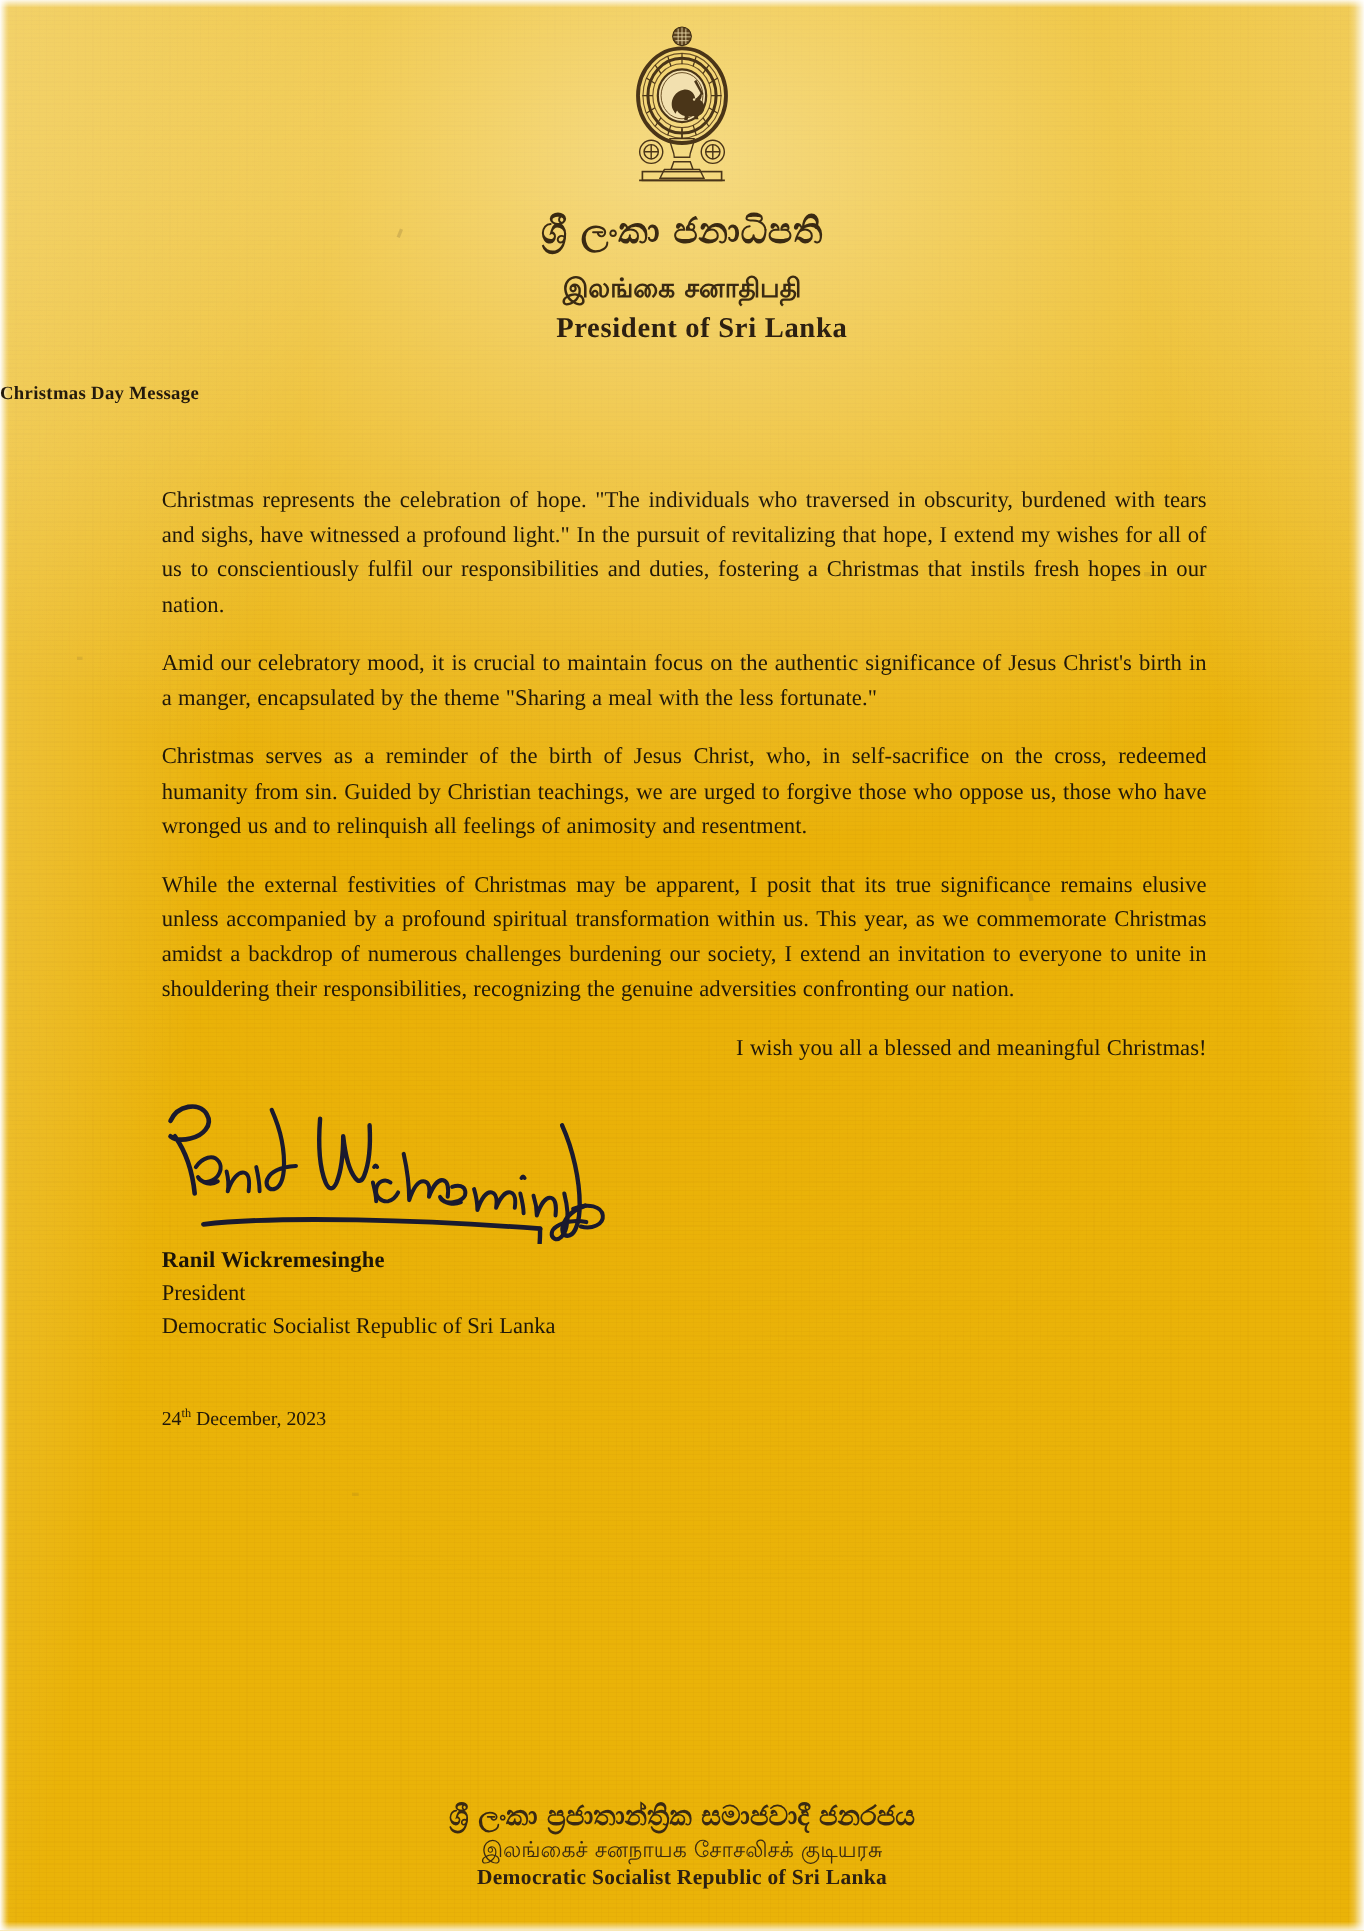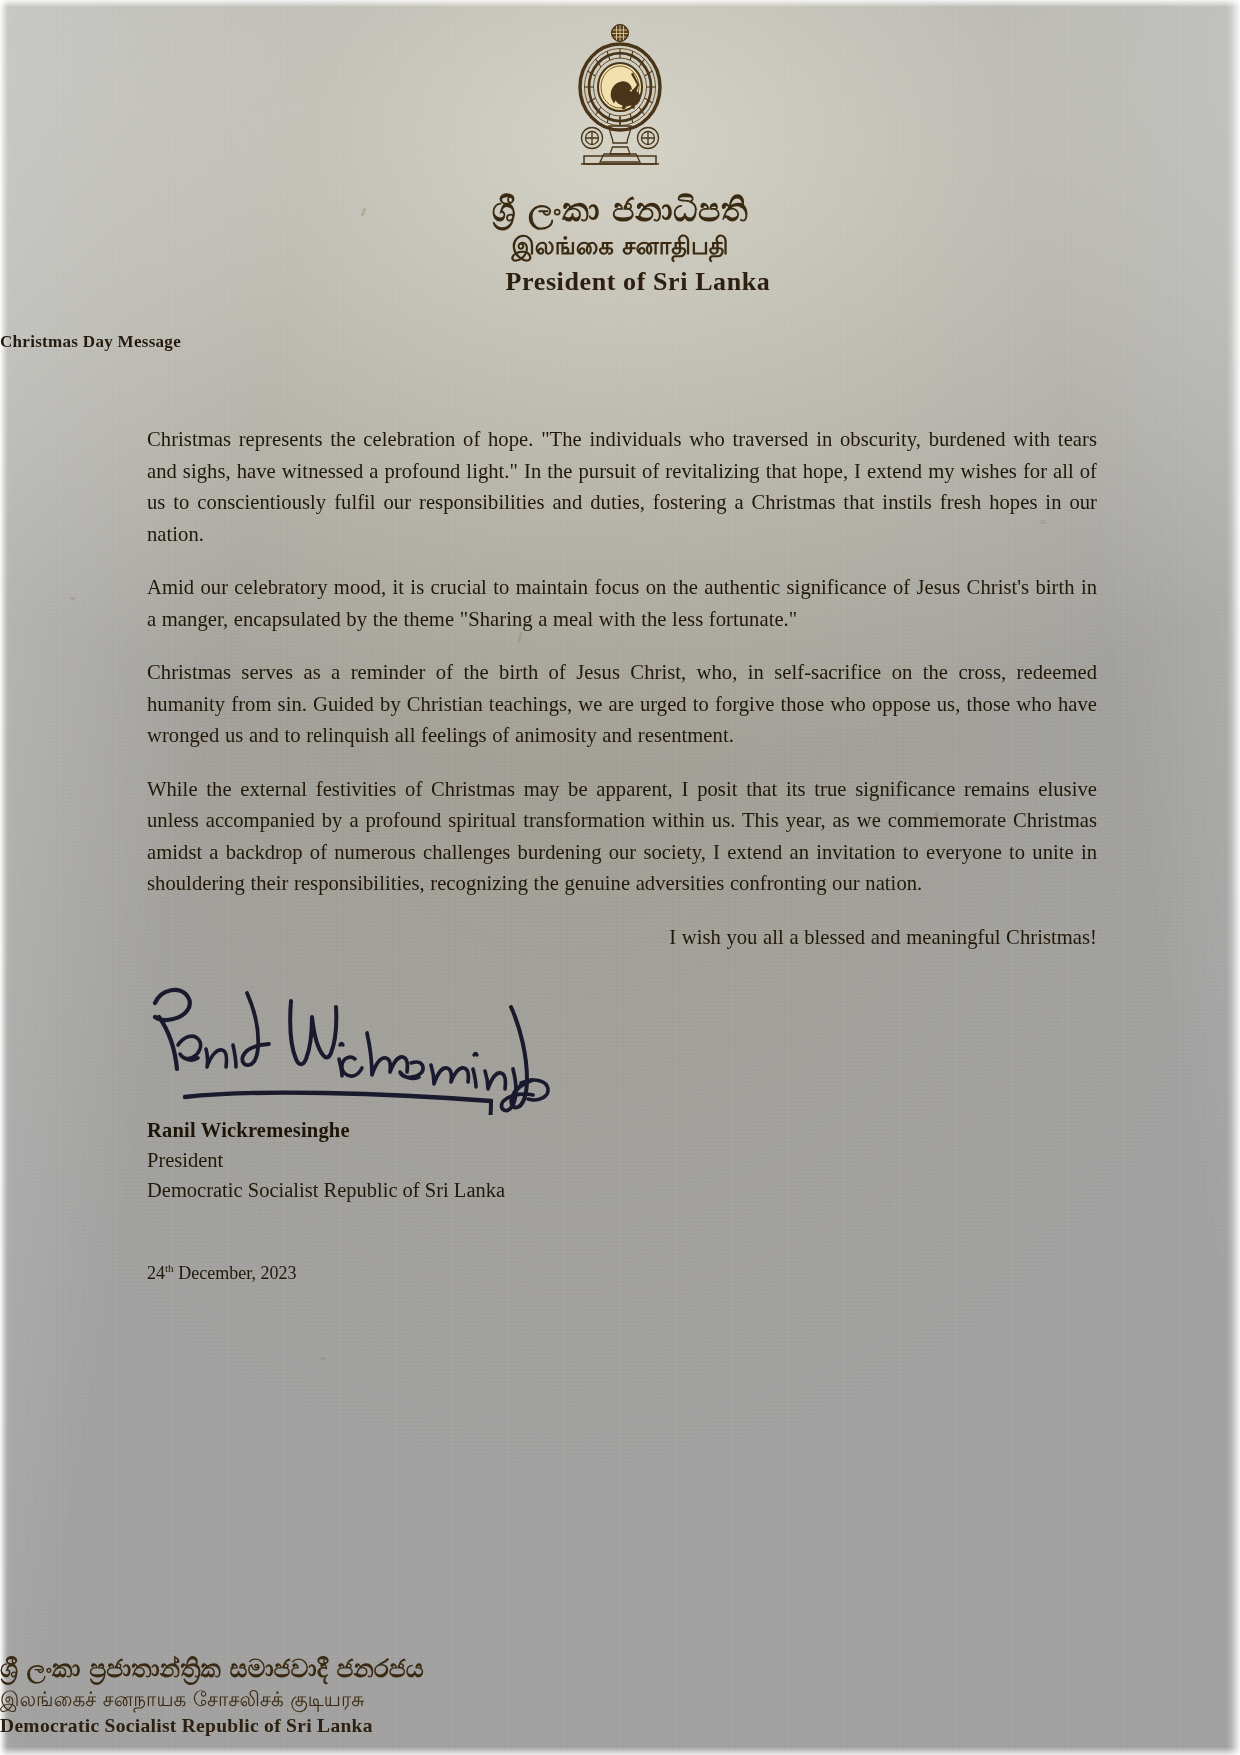--- a/index.html
+++ b/index.html
@@ -19,7 +19,7 @@
     width: 1240px;
     height: 1755px;
     box-sizing: border-box;
-    background: #a3a3a3;
+    background: #eab308;
     overflow: hidden;
   }
 

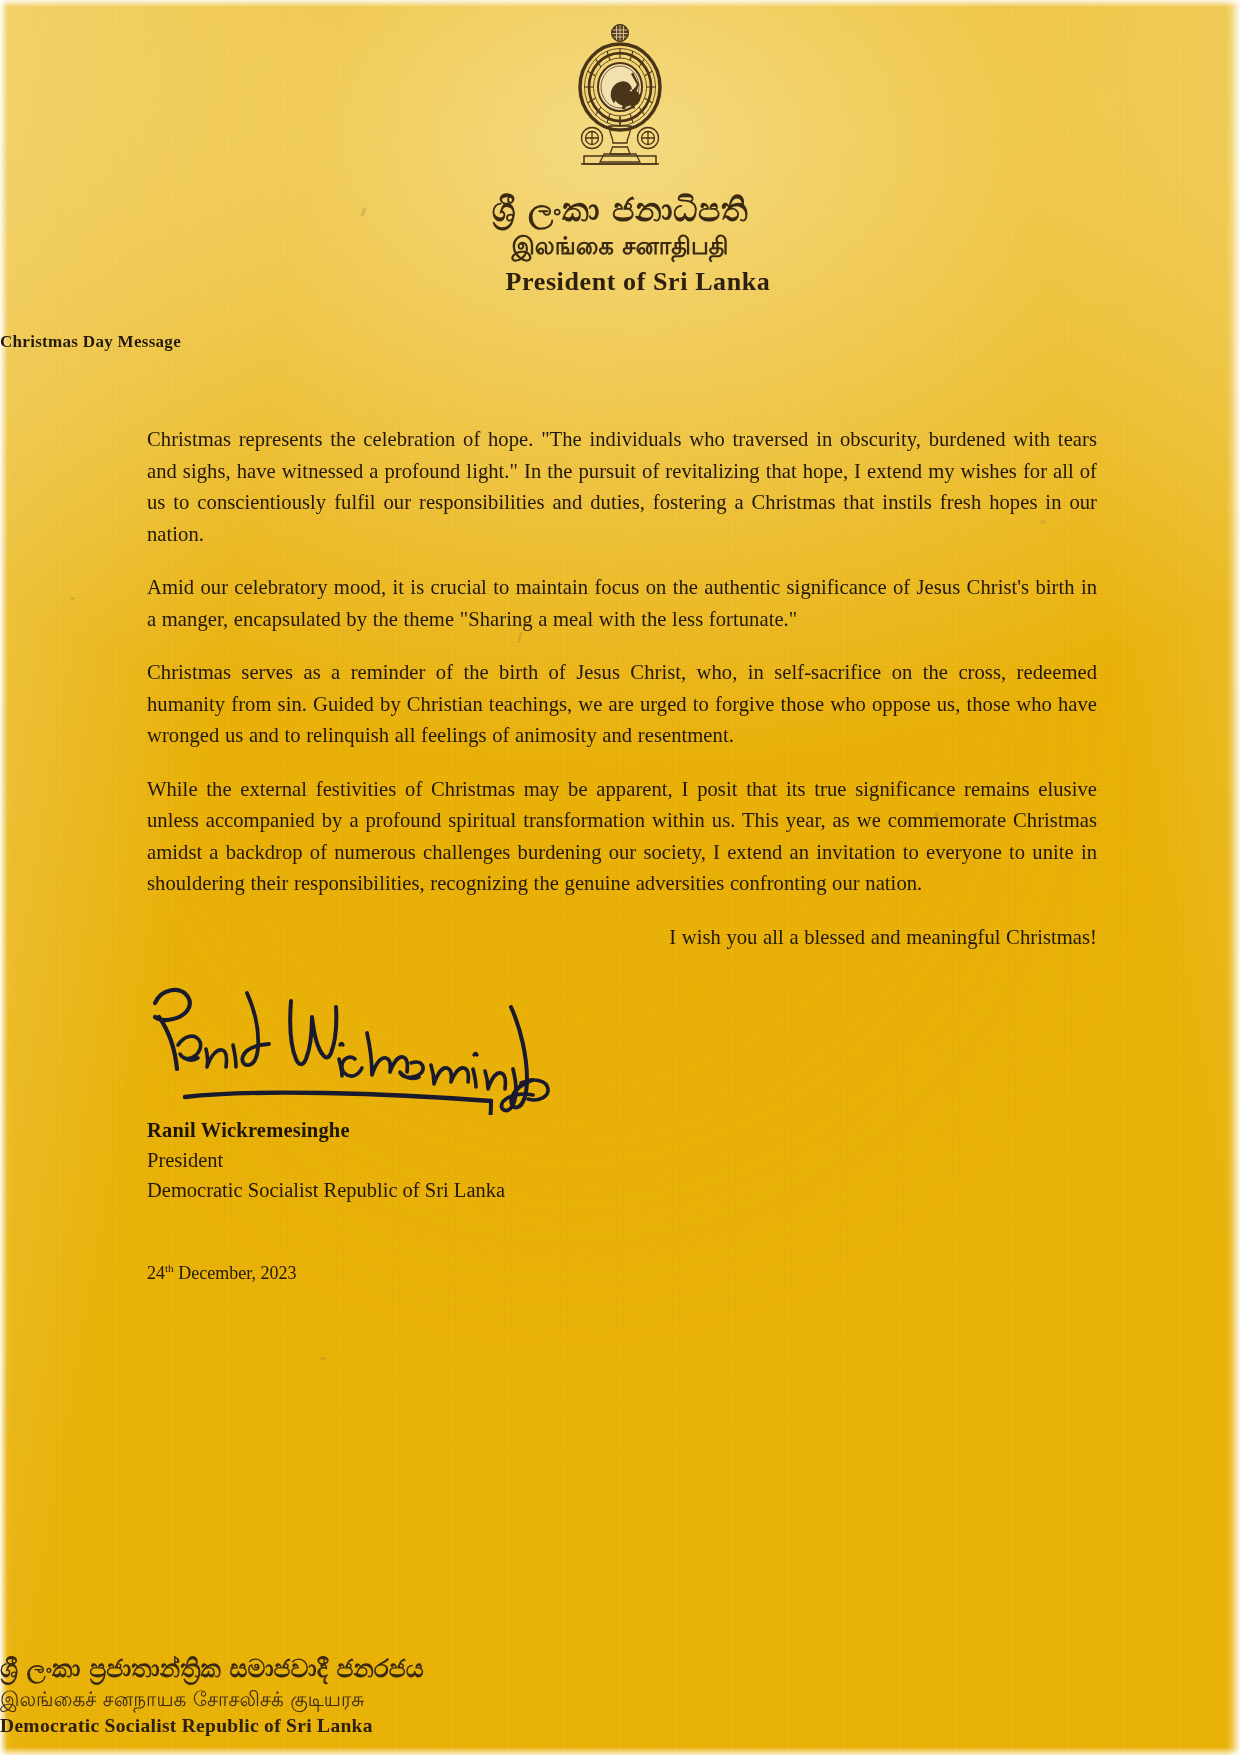--- a/index.html
+++ b/index.html
@@ -107,7 +107,7 @@
     font-size: 24px;
     line-height: 1.15;
     color: #3a2a12;
-    margin-top: 4px;
+    margin-top: 20px;
     font-weight: 700;
     font-family: "DejaVu Sans", "Liberation Sans", sans-serif;
   }

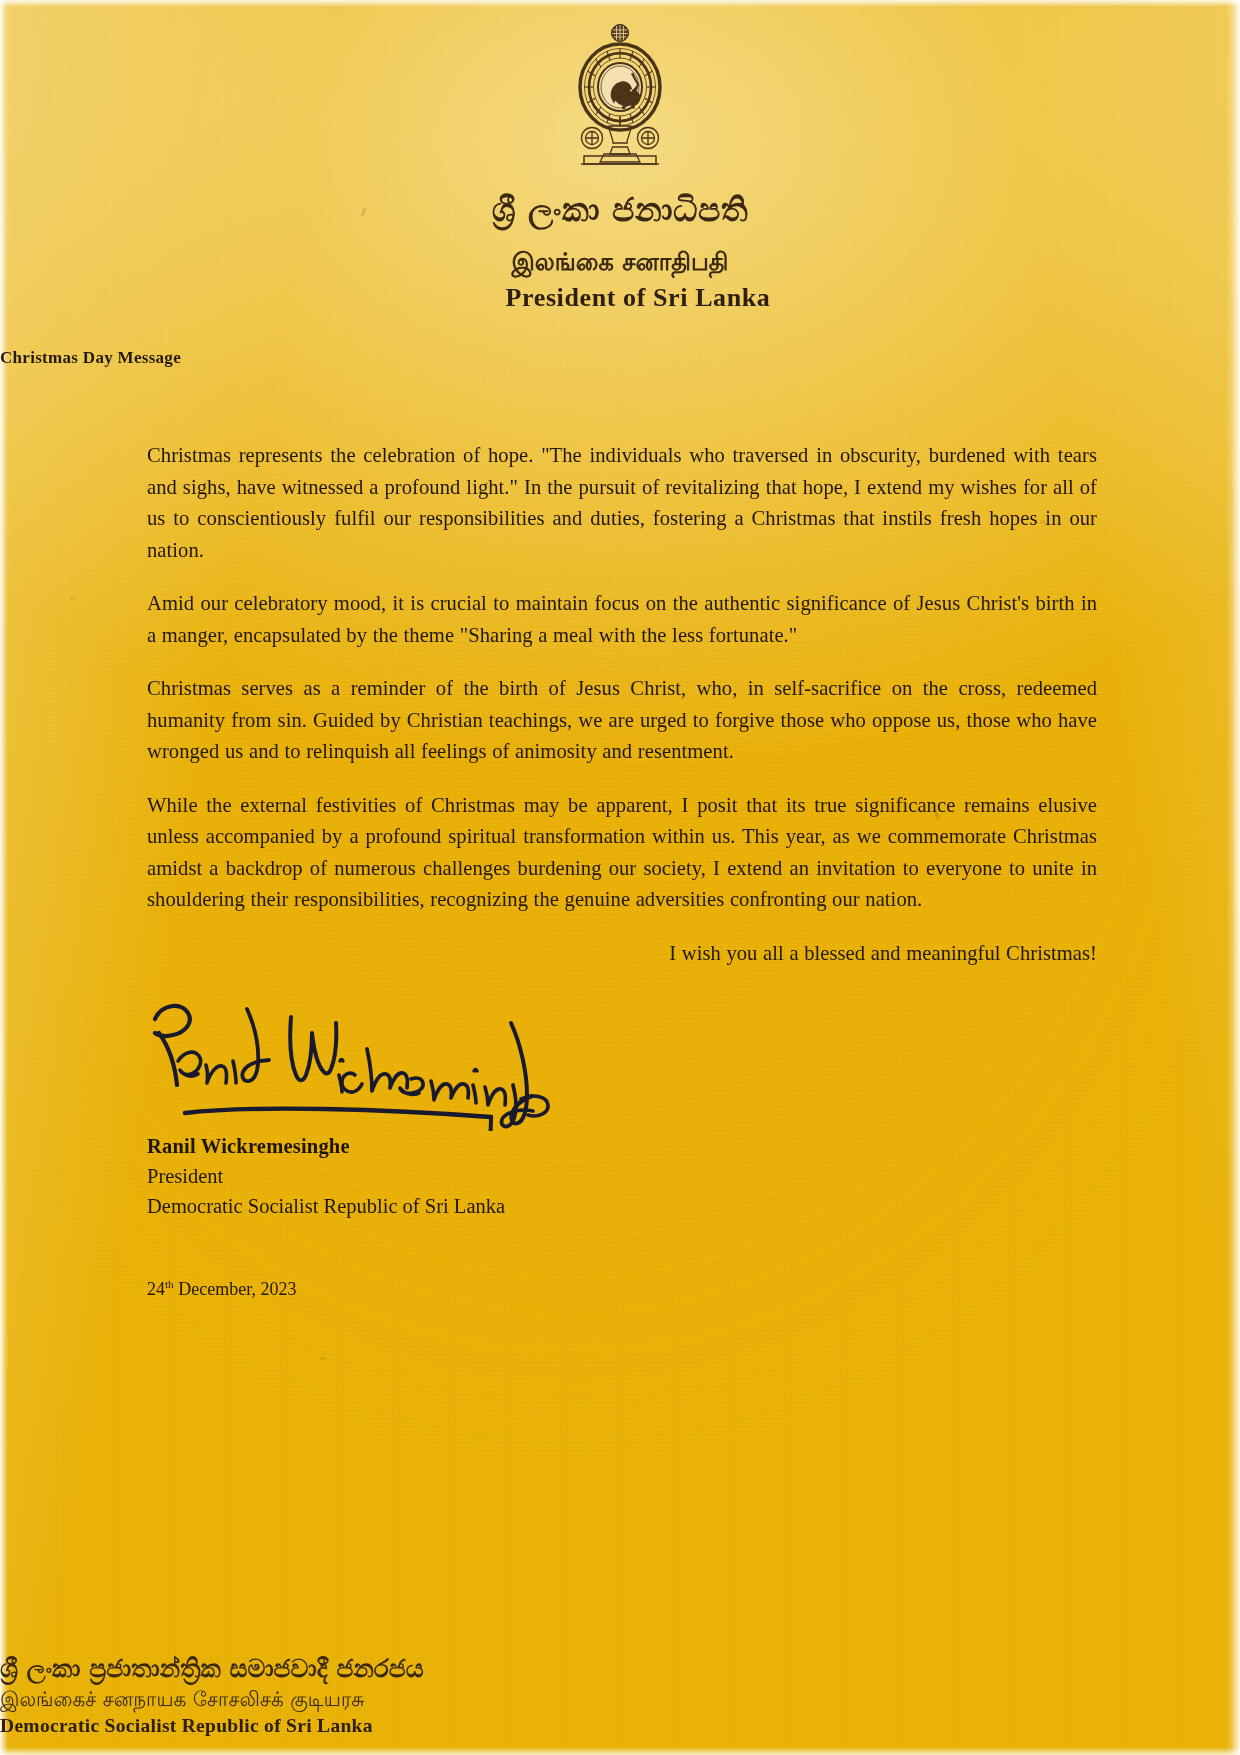--- a/index.html
+++ b/index.html
@@ -193,8 +193,8 @@
     position: absolute;
     left: 0;
     right: 0;
-    bottom: 18px;
-    text-align: left;
+    bottom: 36px;
+    text-align: center;
   }
   .ft-sinhala {
     font-size: 25px;

